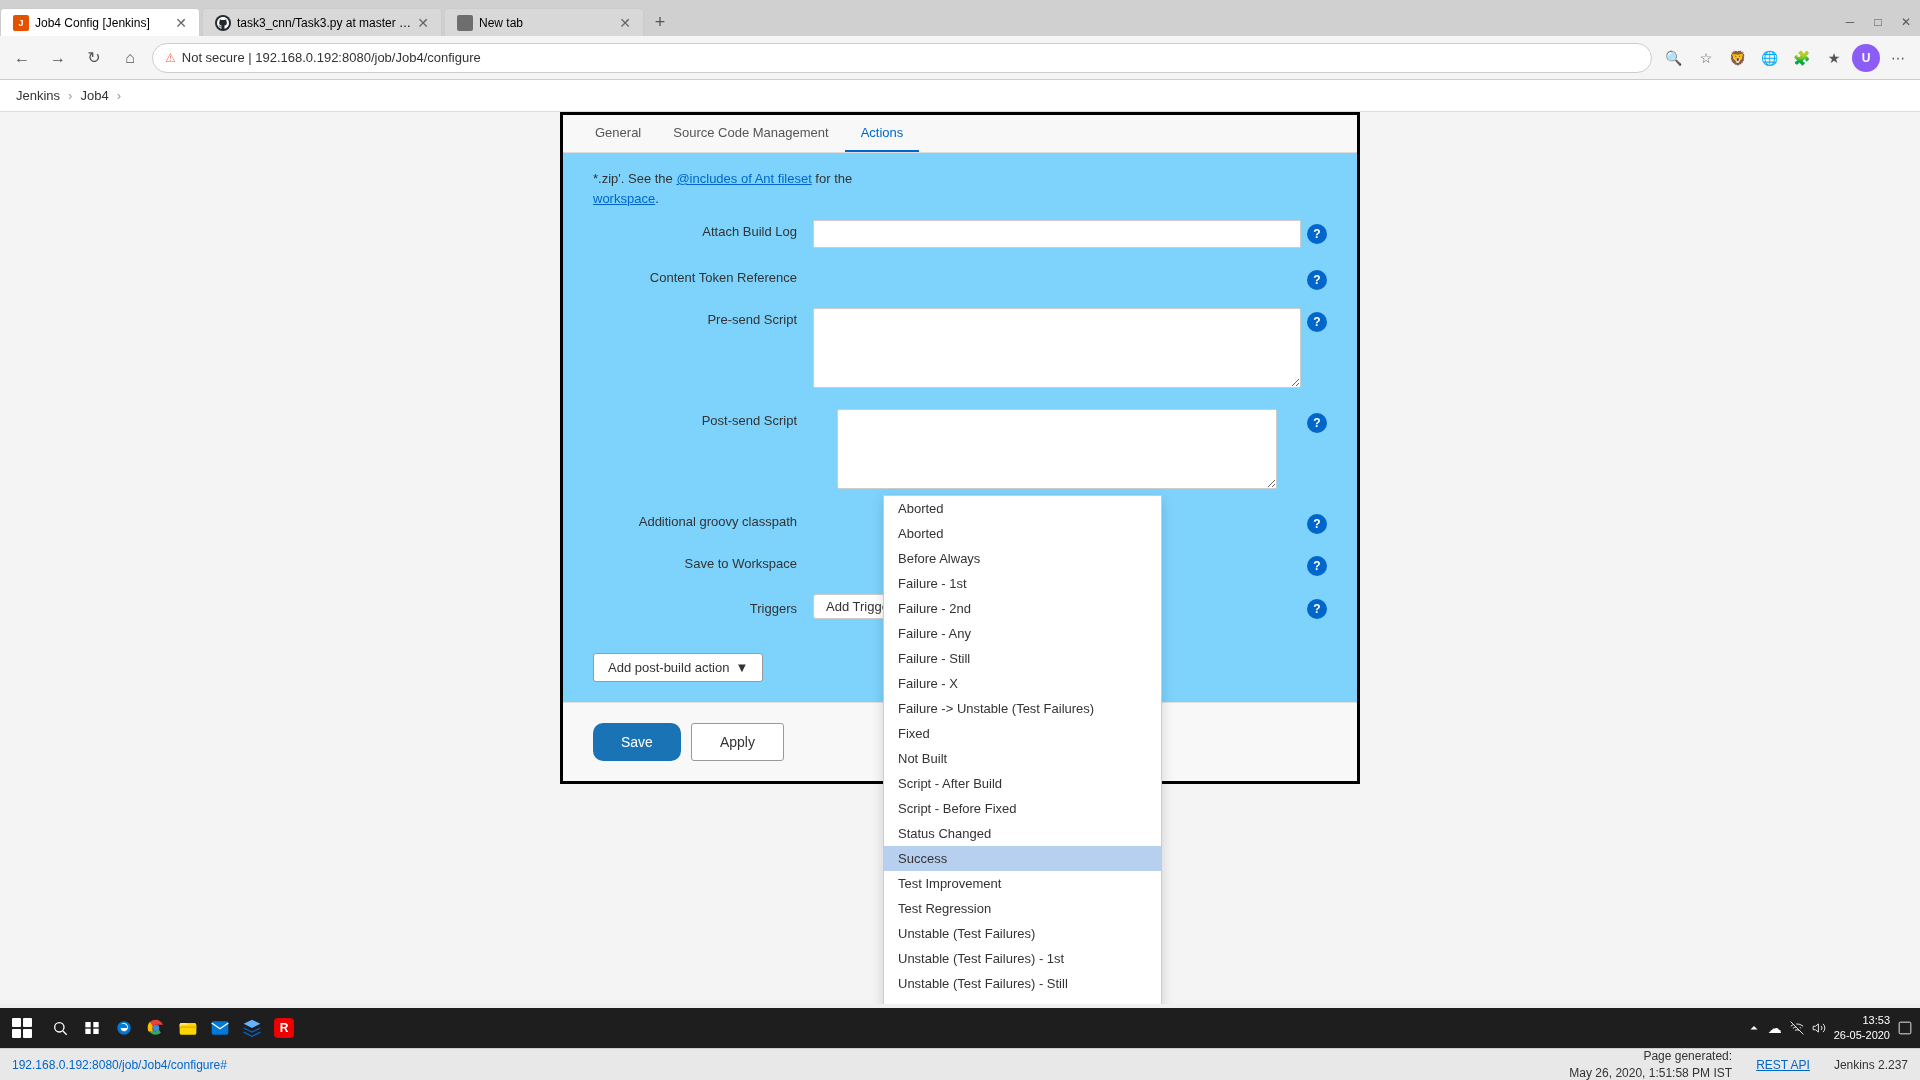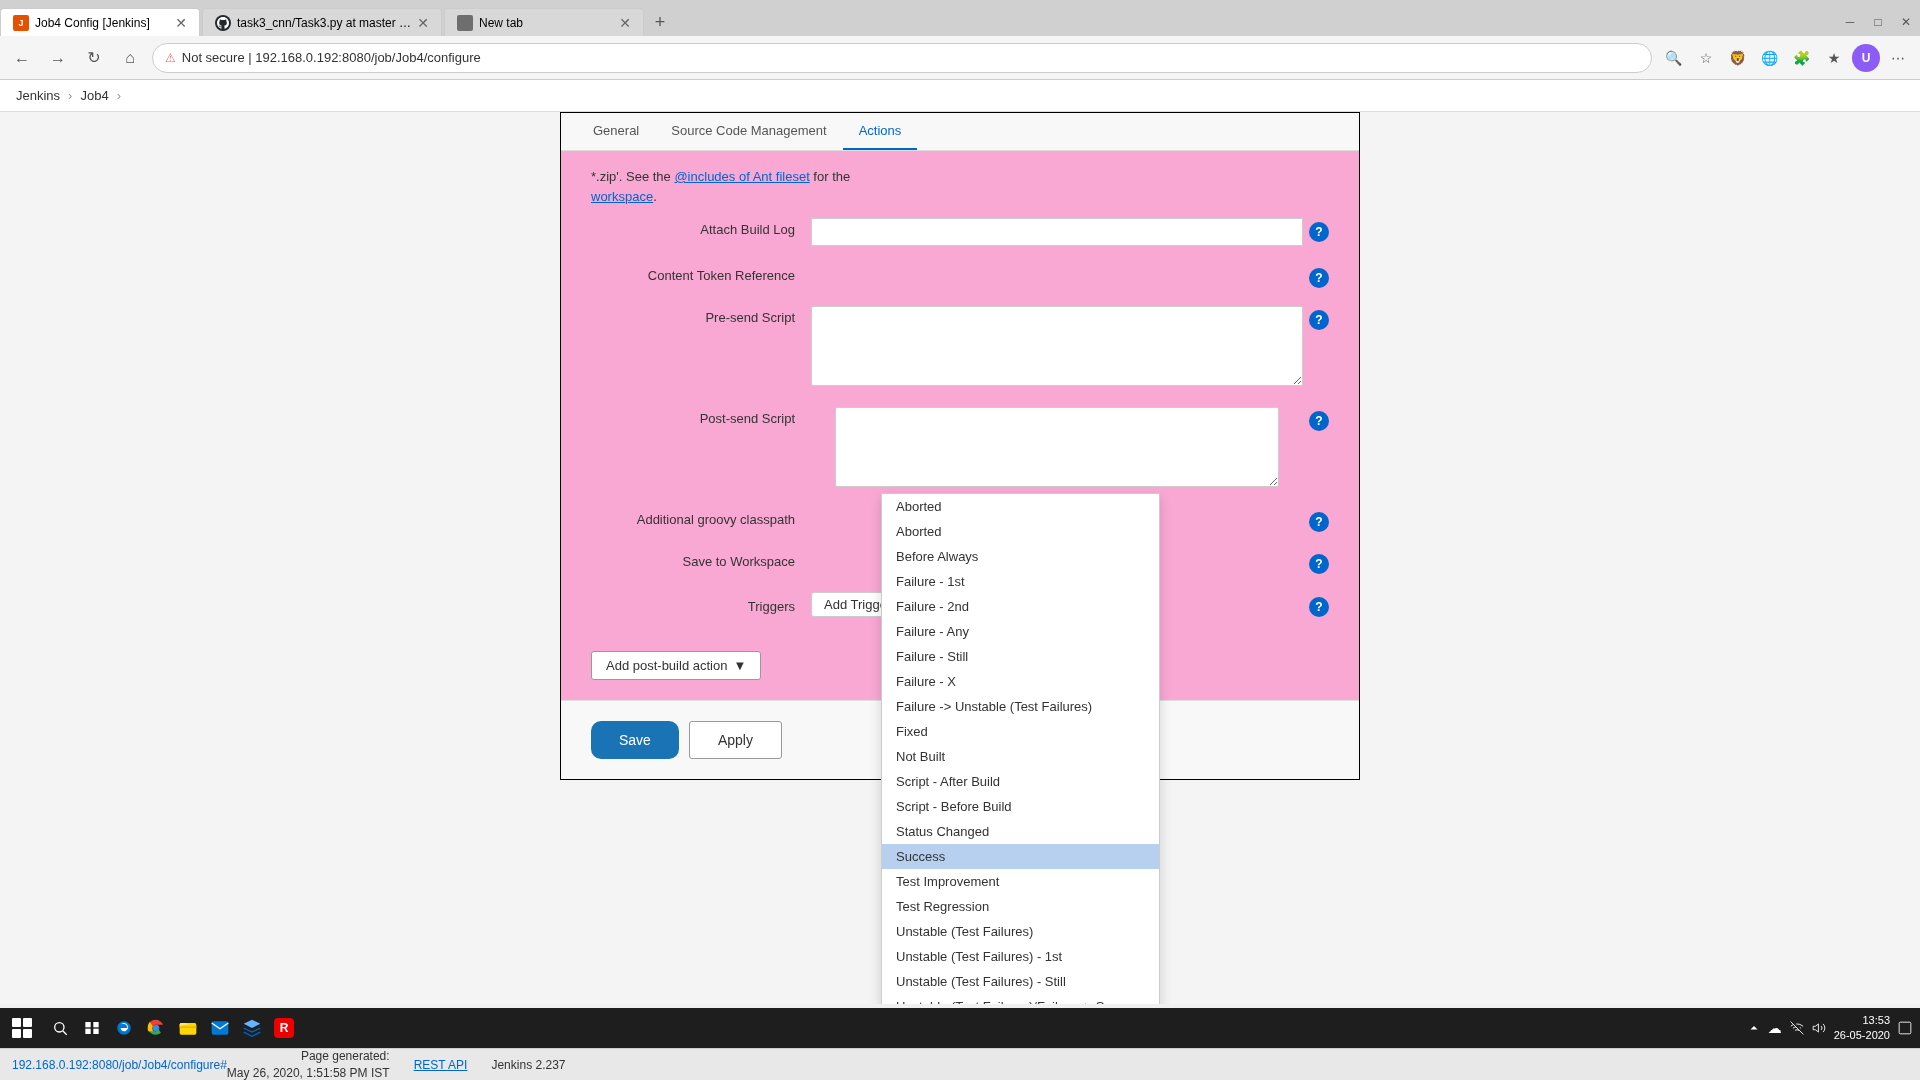--- a/index.html
+++ b/index.html
@@ -72,7 +72,7 @@
     .win-logo { display: grid; grid-template-columns: 1fr 1fr; gap: 2px; width: 20px; height: 20px; }
     .win-logo div { background: white; border-radius: 1px; }
 
-    .page-wrapper { background: #f9a8d4; border: 1px solid #000000; margin: 0 auto; width: 800px; min-height: 400px; position: relative; }
+    .page-wrapper { background: #7dd3fc; border: 3px solid #000000; margin: 0 auto; width: 800px; min-height: 400px; position: relative; }
 
     .outer-wrapper { display: flex; justify-content: center; padding: 0; background: #f4f4f4; }
 

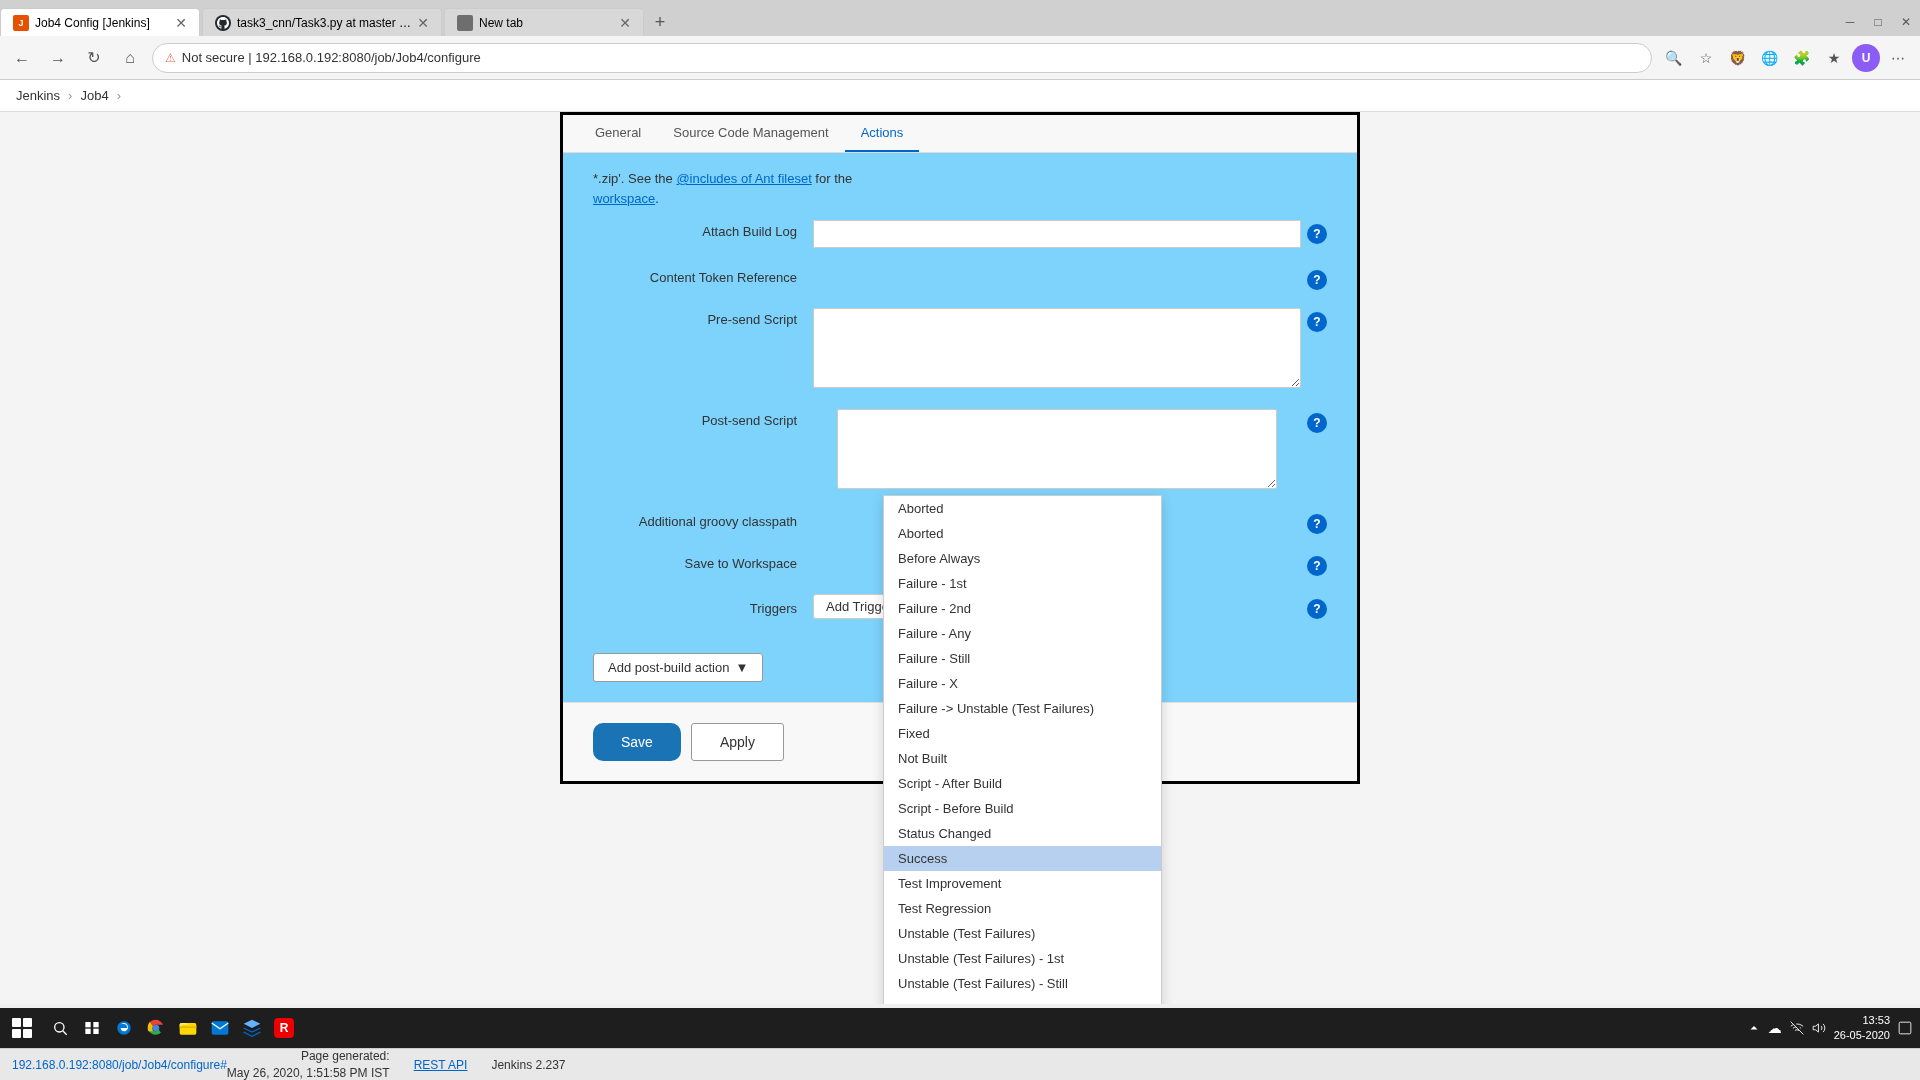--- a/index.html
+++ b/index.html
@@ -225,7 +225,7 @@
           <div class="dropdown-item">Fixed</div>
           <div class="dropdown-item">Not Built</div>
           <div class="dropdown-item">Script - After Build</div>
-          <div class="dropdown-item">Script - Before Build</div>
+          <div class="dropdown-item">Script - Before Fixed</div>
           <div class="dropdown-item">Status Changed</div>
           <div class="dropdown-item selected">Success</div>
           <div class="dropdown-item">Test Improvement</div>

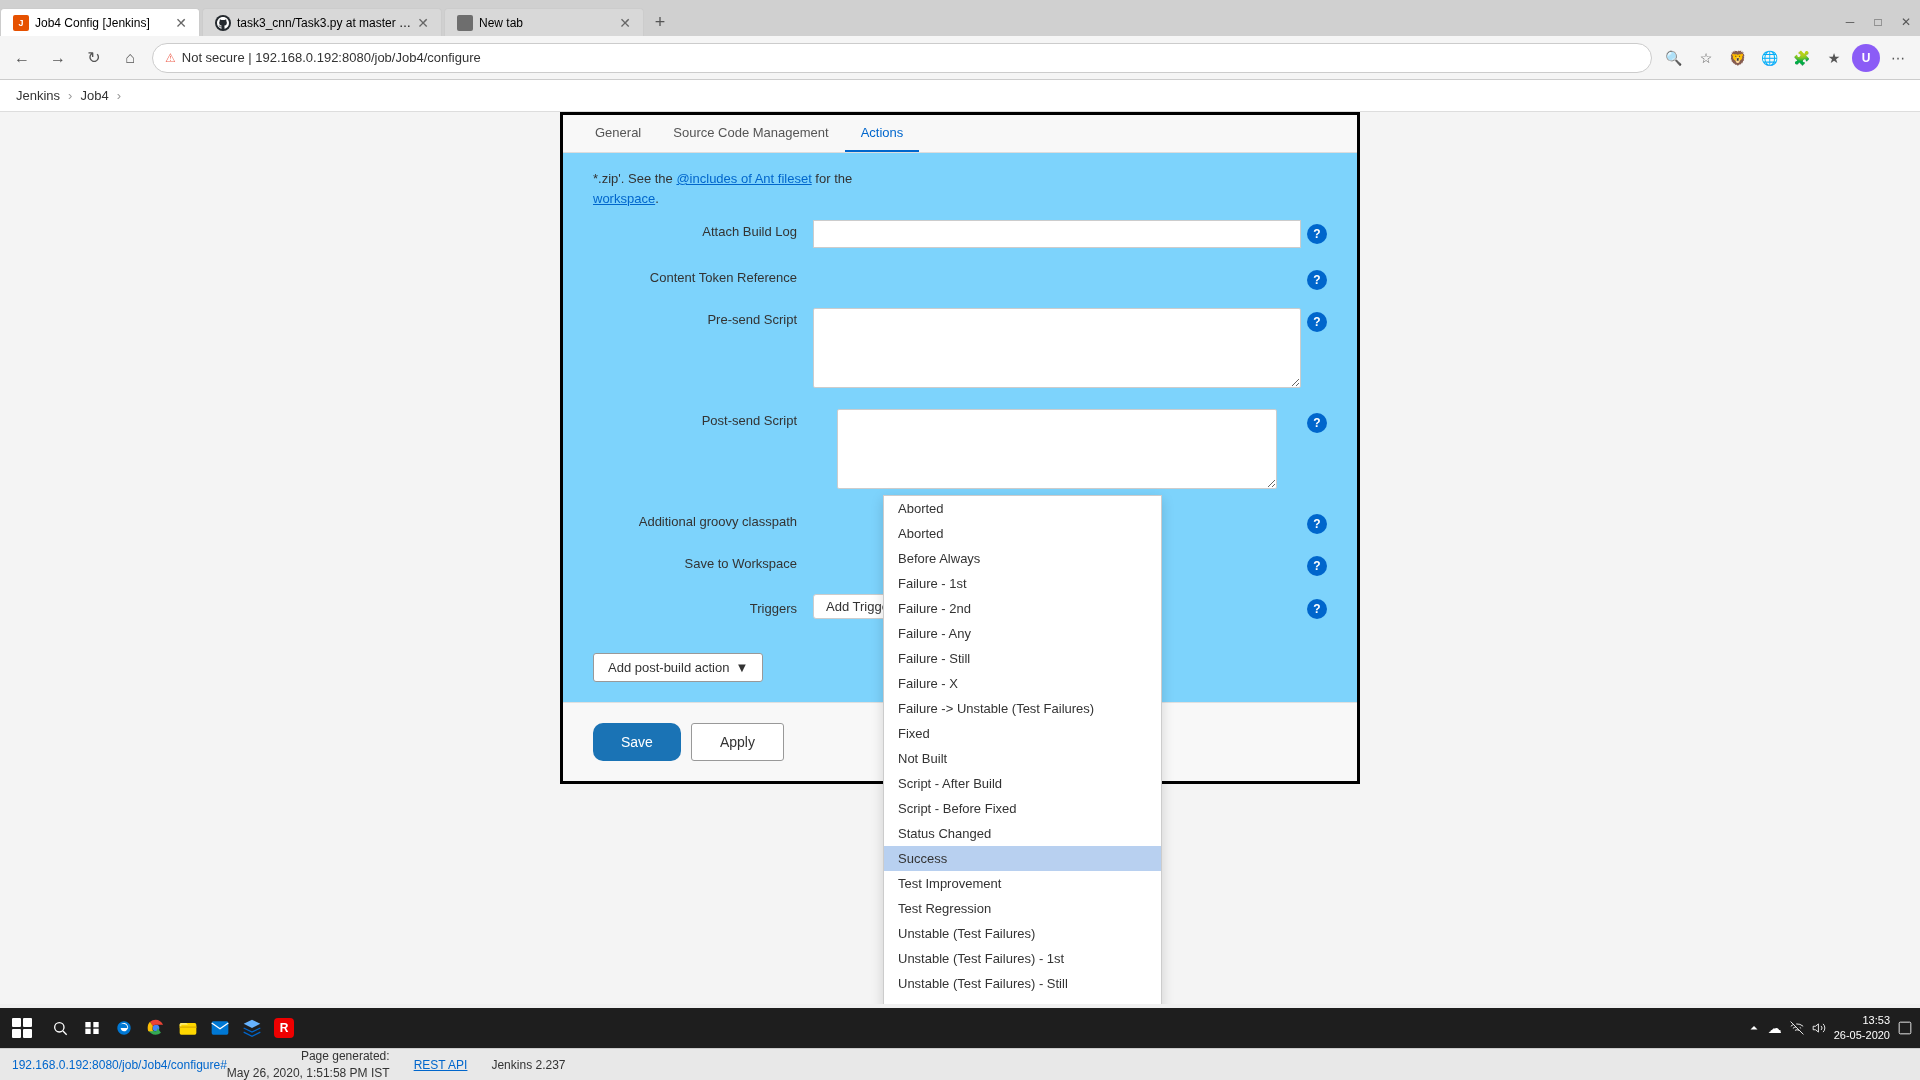--- a/index.html
+++ b/index.html
@@ -56,7 +56,7 @@
     .btn-apply { background: white; color: #333; border: 1px solid #999; padding: 10px 28px; border-radius: 3px; font-size: 14px; cursor: pointer; }
 
     
-    .status-bar { position: fixed; bottom: 0; left: 0; right: 0; height: 32px; background: #e8e8e8; border-top: 1px solid #ccc; display: flex; align-items: center; padding: 0 12px; font-size: 12px; color: #333; z-index: 9999; }
+    .status-bar { position: fixed; bottom: 0; left: 0; right: 0; height: 32px; background: #e8e8e8; border-top: 1px solid #ccc; display: flex; align-items: center; justify-content: space-between; padding: 0 12px; font-size: 12px; color: #333; z-index: 9999; }
     .status-left { color: #0066cc; }
     .status-right { display: flex; gap: 24px; align-items: center; }
     .page-generated { text-align: right; line-height: 1.4; }

